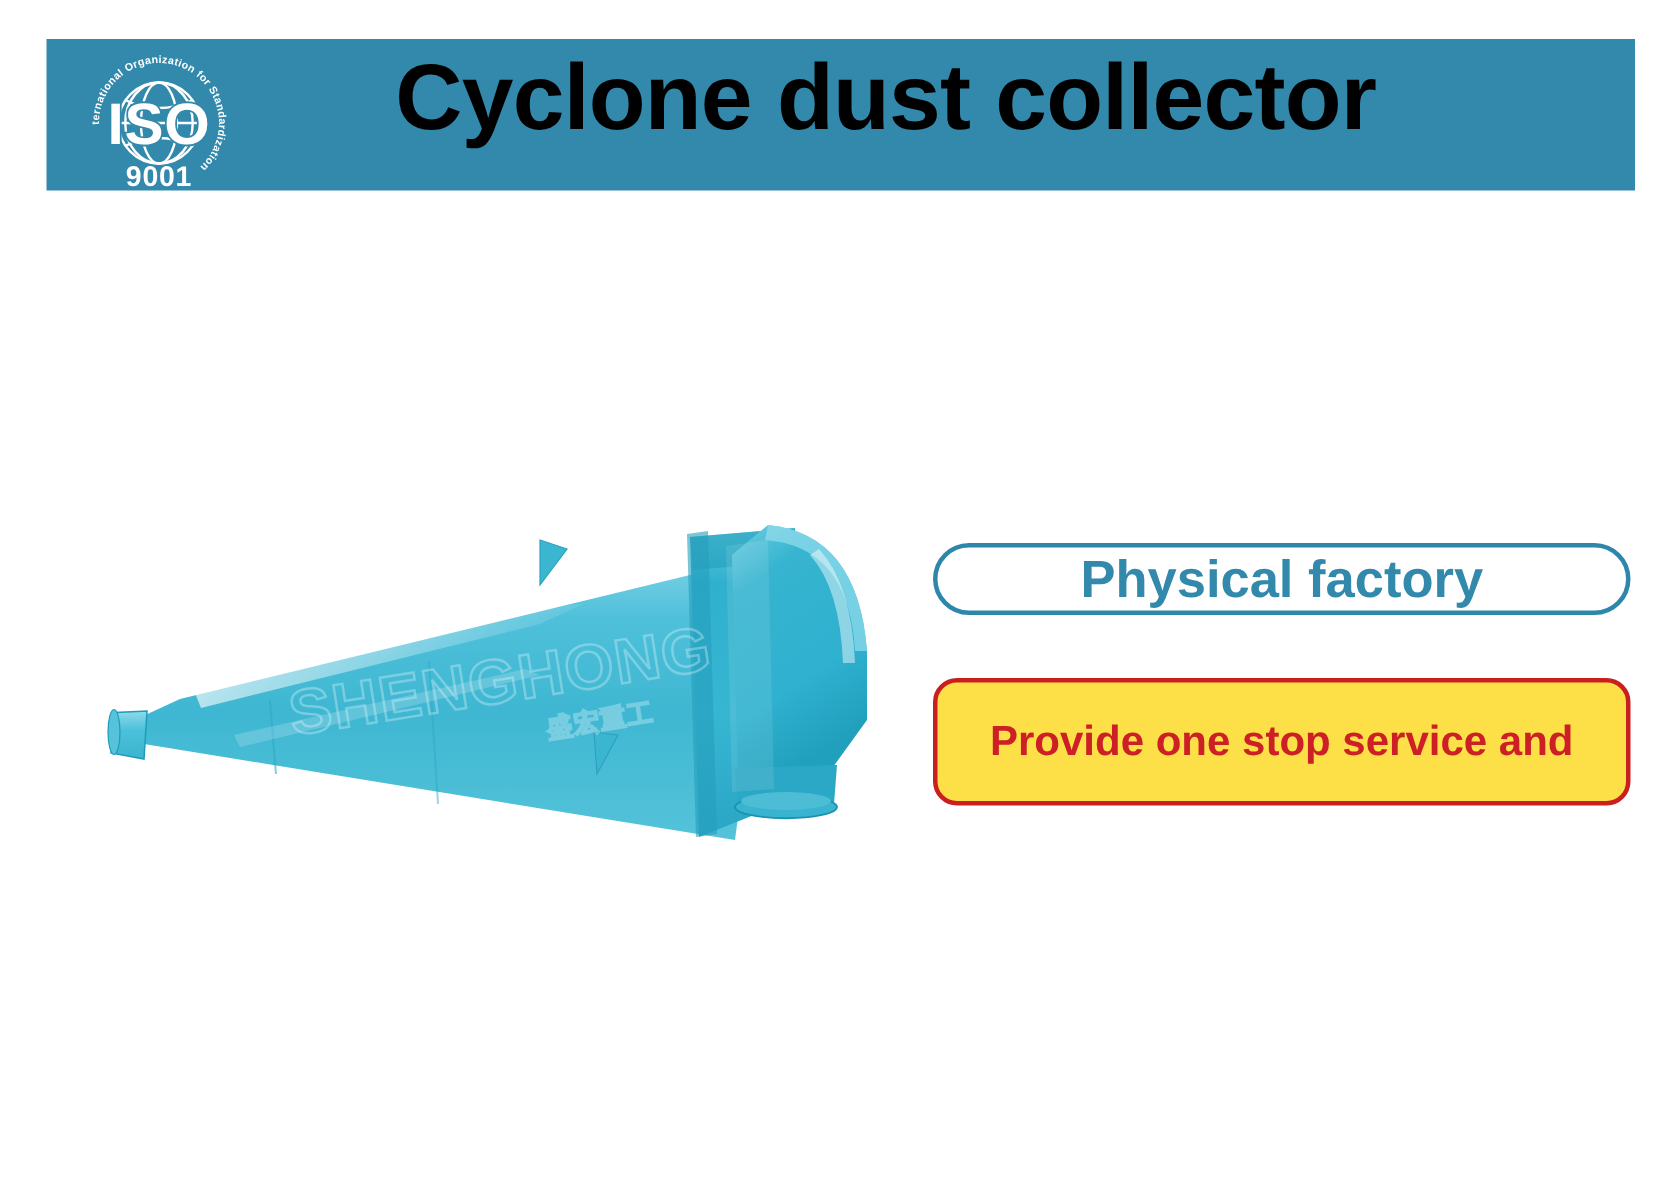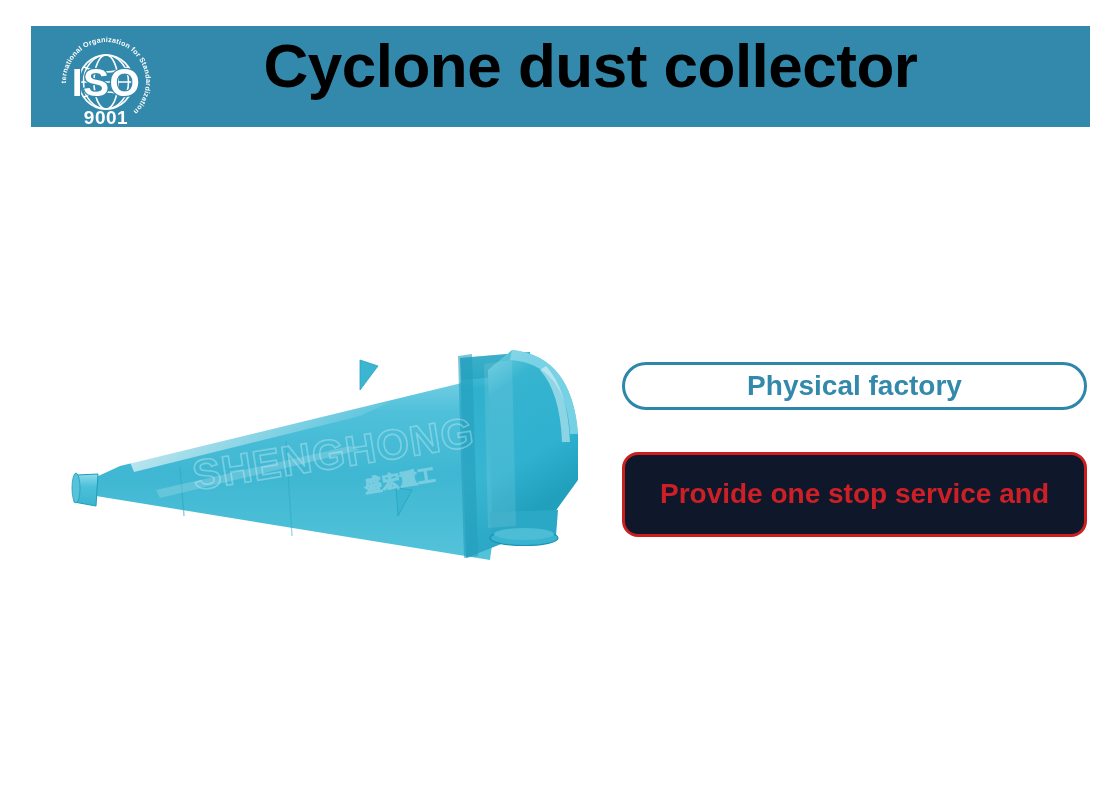--- a/index.html
+++ b/index.html
@@ -81,7 +81,7 @@
   }
   .callout-blue .label {
     color: #3389ab;
-    font-size: 28px;
+    font-size: 35px;
     font-weight: bold;
     line-height: 1;
     letter-spacing: 0px;

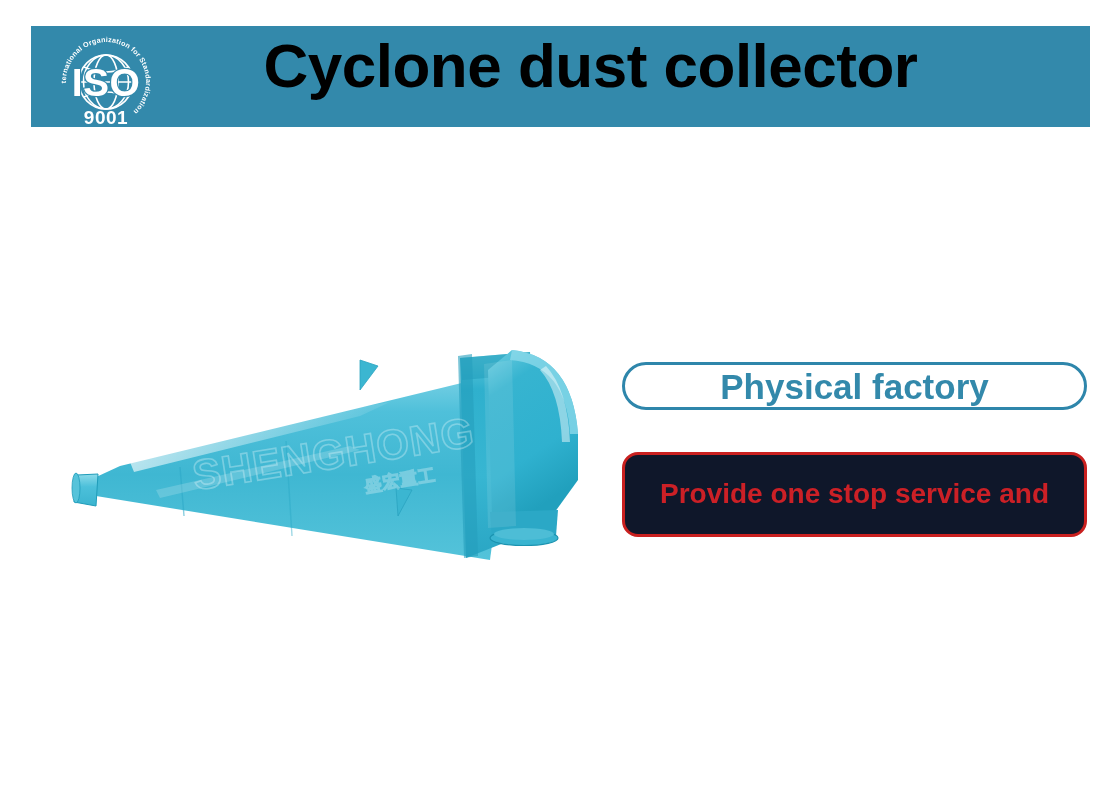--- a/index.html
+++ b/index.html
@@ -97,7 +97,7 @@
     box-sizing: border-box;
     border: 3px solid #c9201f;
     border-radius: 16px;
-    background: #0f172a;
+    background: #fde047;
     display: flex;
     align-items: center;
     justify-content: center;

